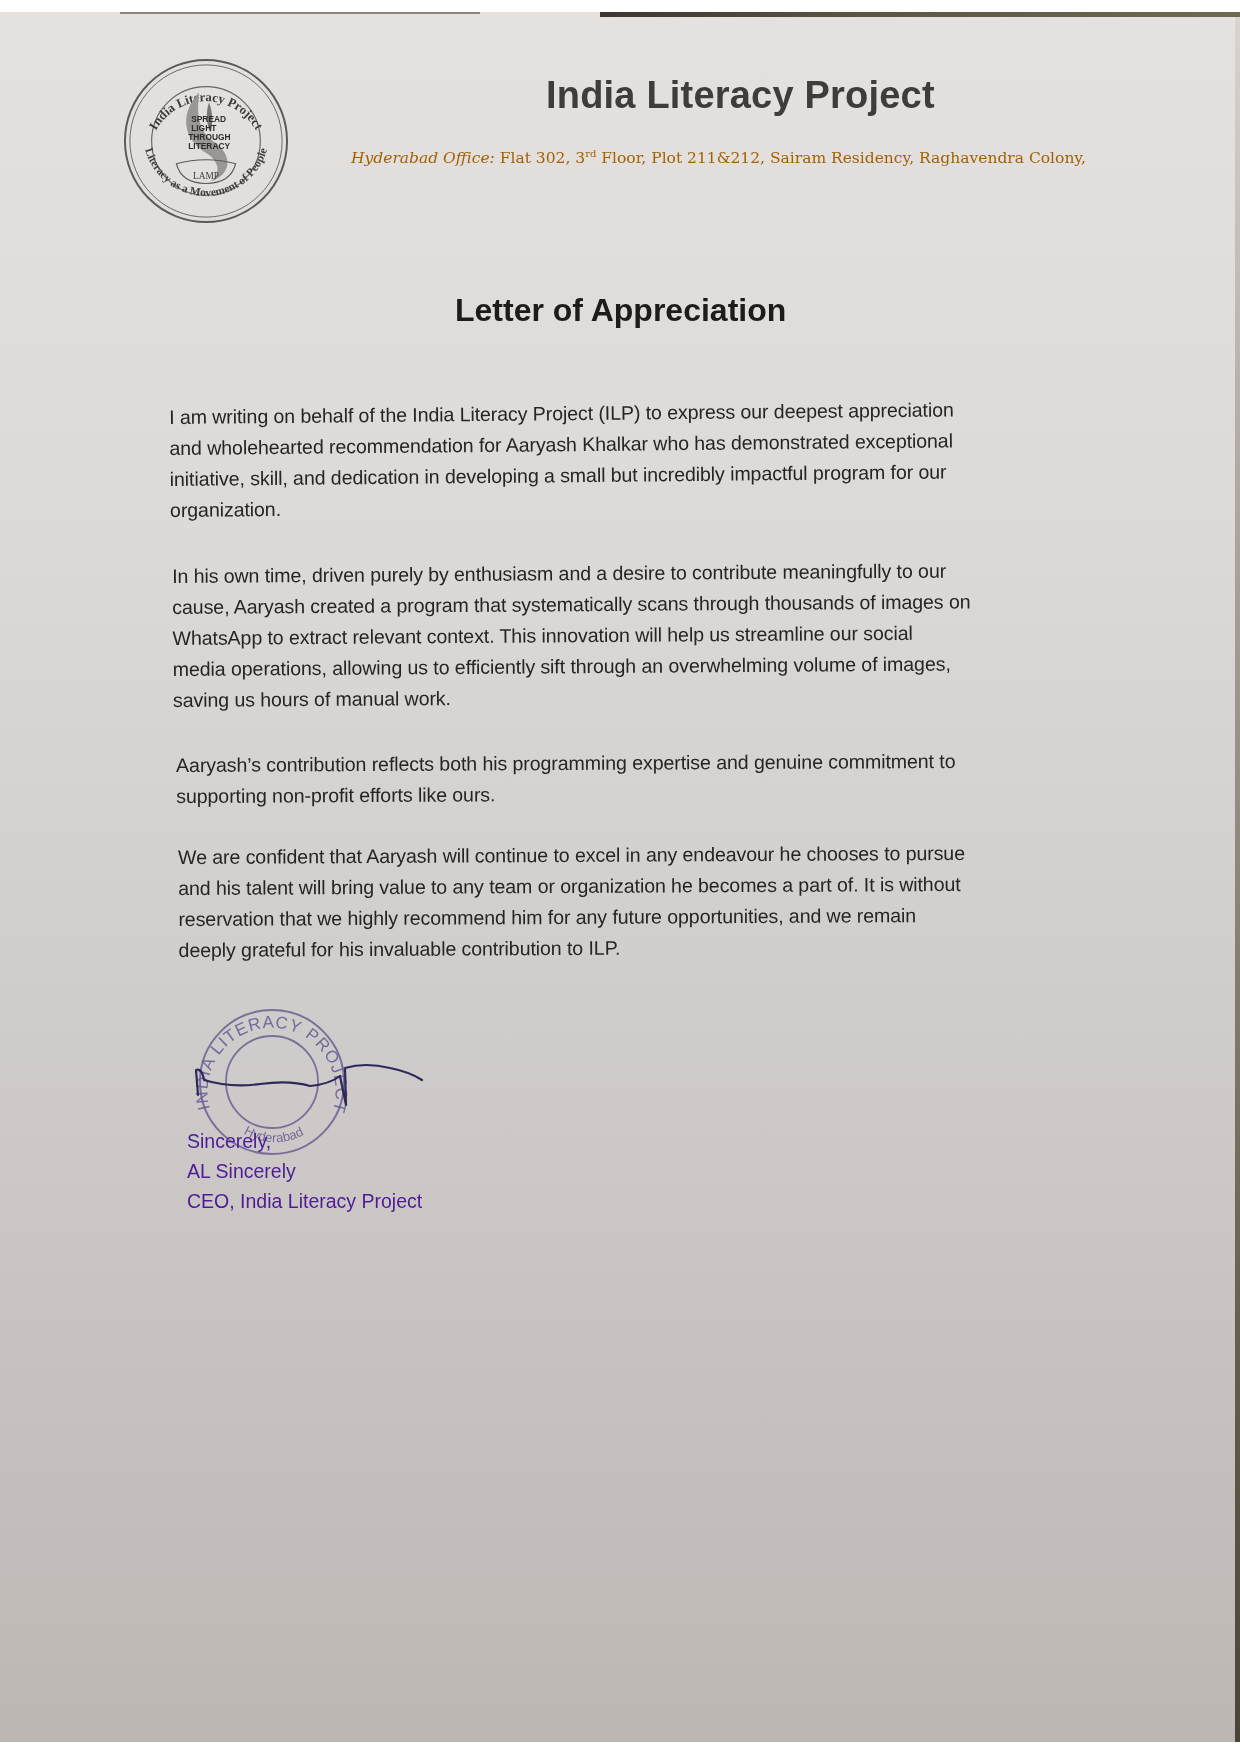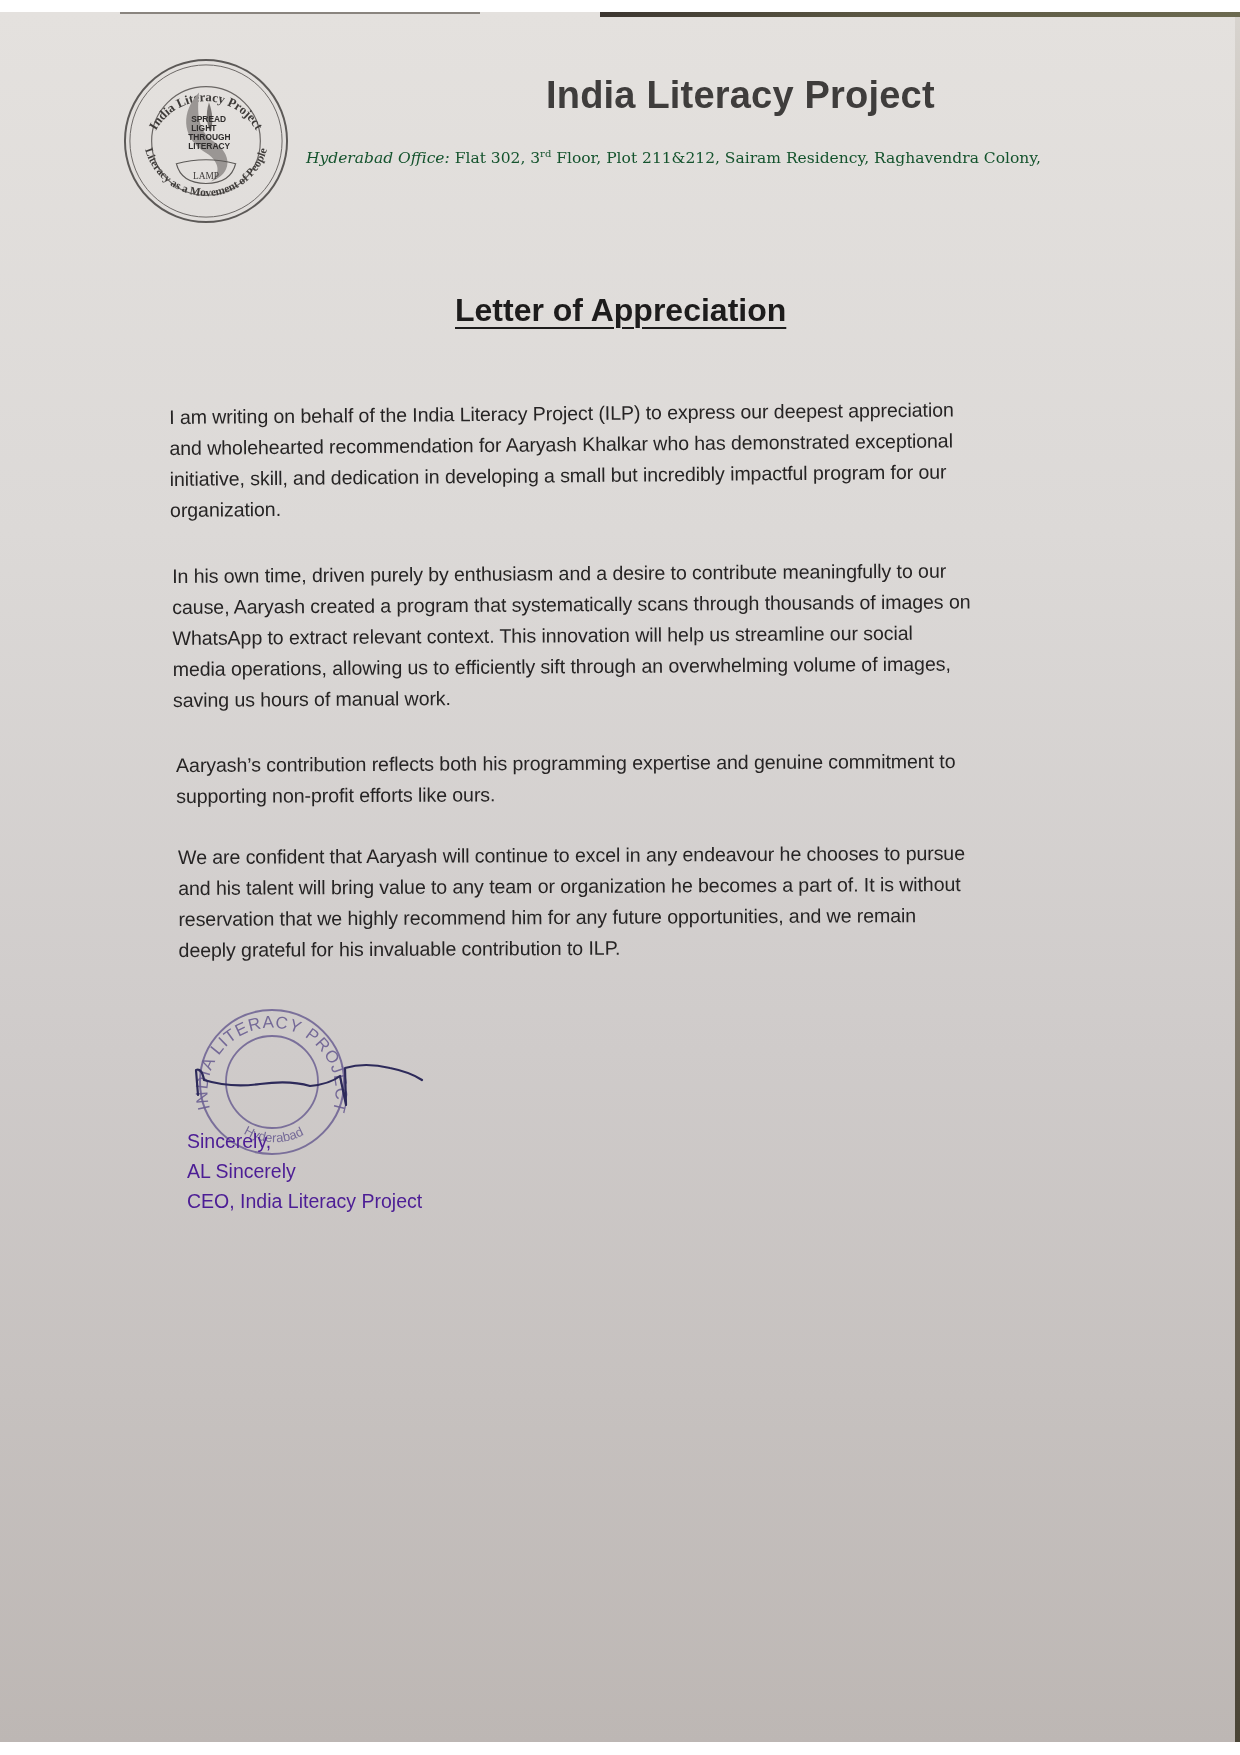--- a/index.html
+++ b/index.html
@@ -34,7 +34,7 @@
   }
   .address {
     position: absolute; left: 306px; top: 146px; width: 780px;
-    font-family: "DejaVu Serif", serif; font-size: 15.5px; line-height: 24px; color: #14532d;
+    font-family: "DejaVu Serif", serif; font-size: 15.5px; line-height: 24px; color: #a16207; text-align: right;
   }
   .address i { font-style: italic; }
   .address sup { font-size: 10px; line-height: 0; }

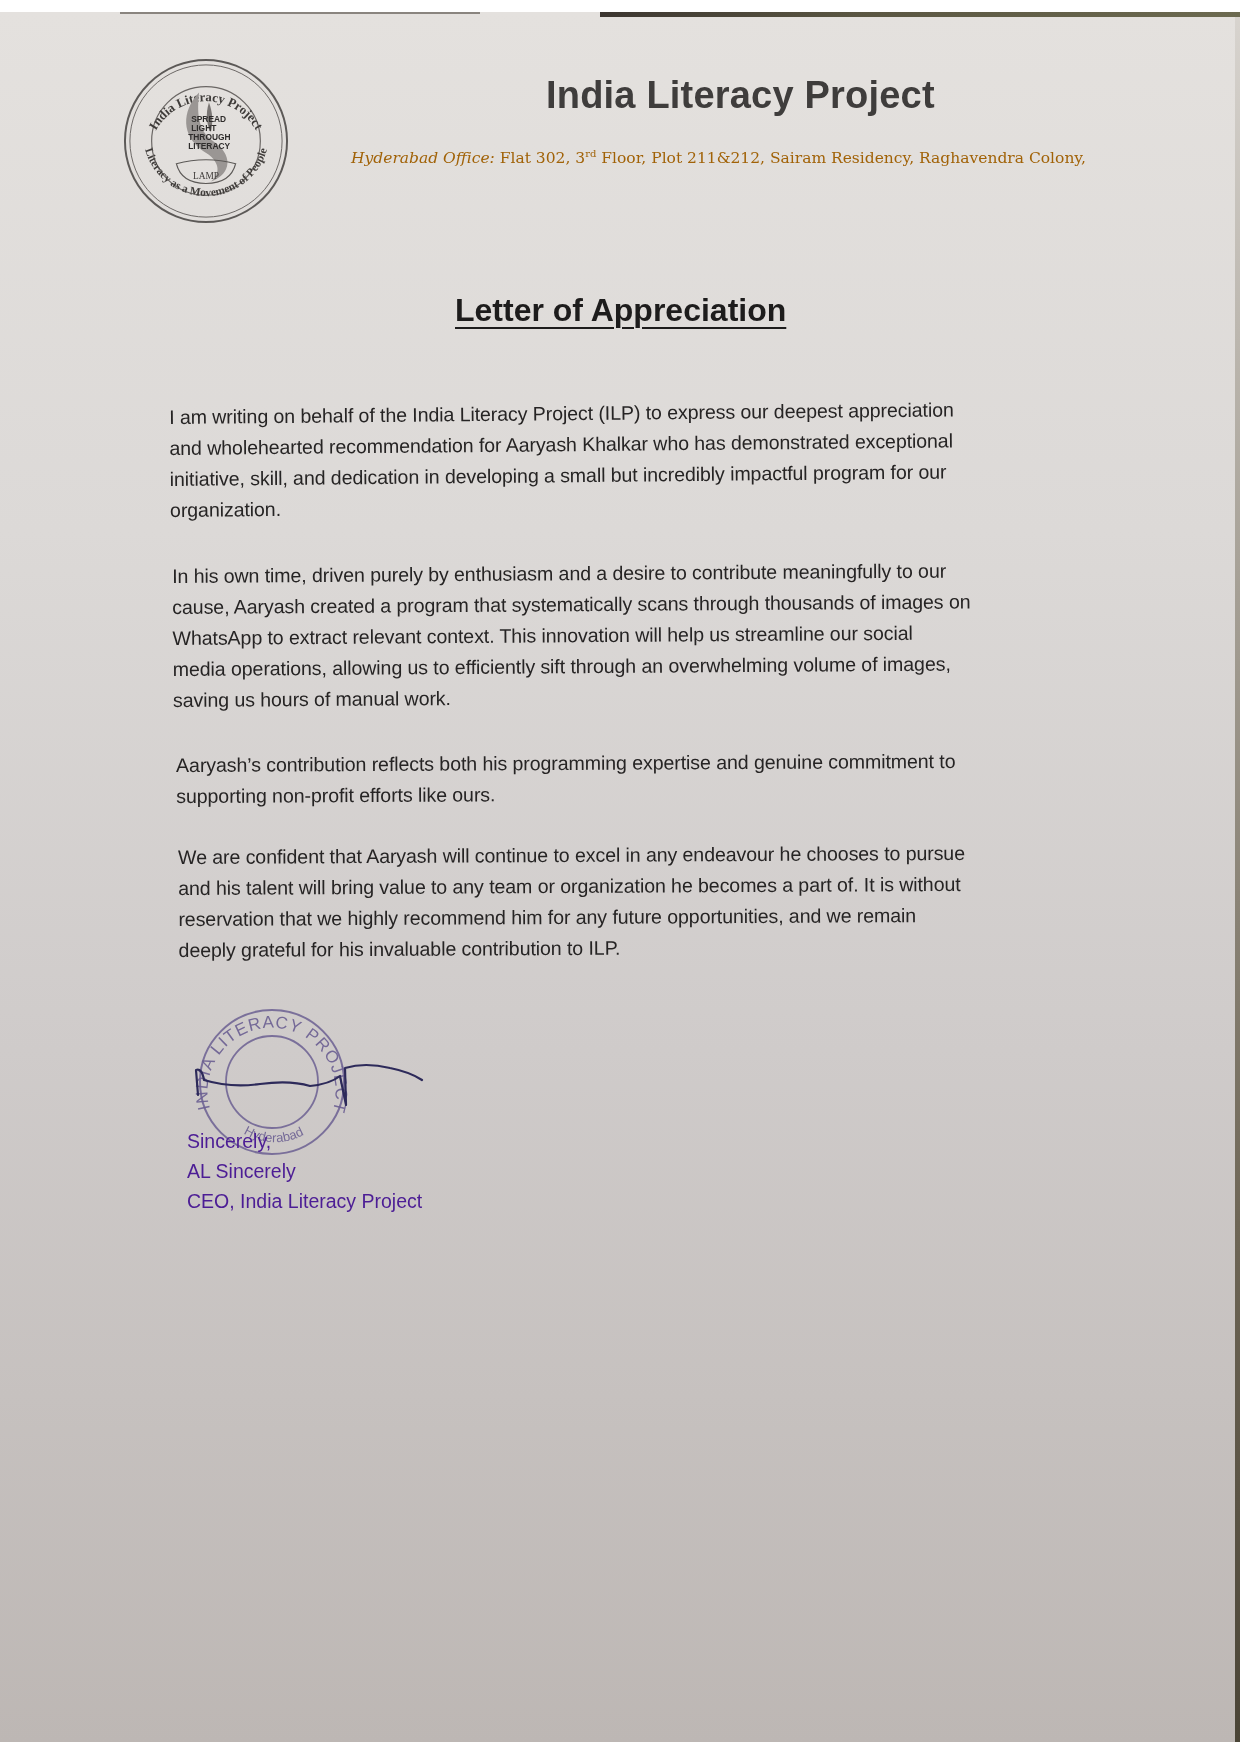--- a/index.html
+++ b/index.html
@@ -41,7 +41,7 @@
   
   .doc-title {
     position: absolute; left: 455px; top: 292px; font-size: 32px; font-weight: bold;
-    color: #1d1c1c; text-decoration: underline; text-underline-offset: 6px; text-decoration-thickness: 2px;
+    color: #1d1c1c; text-underline-offset: 6px; text-decoration-thickness: 2px;
   }
   
   .para {

